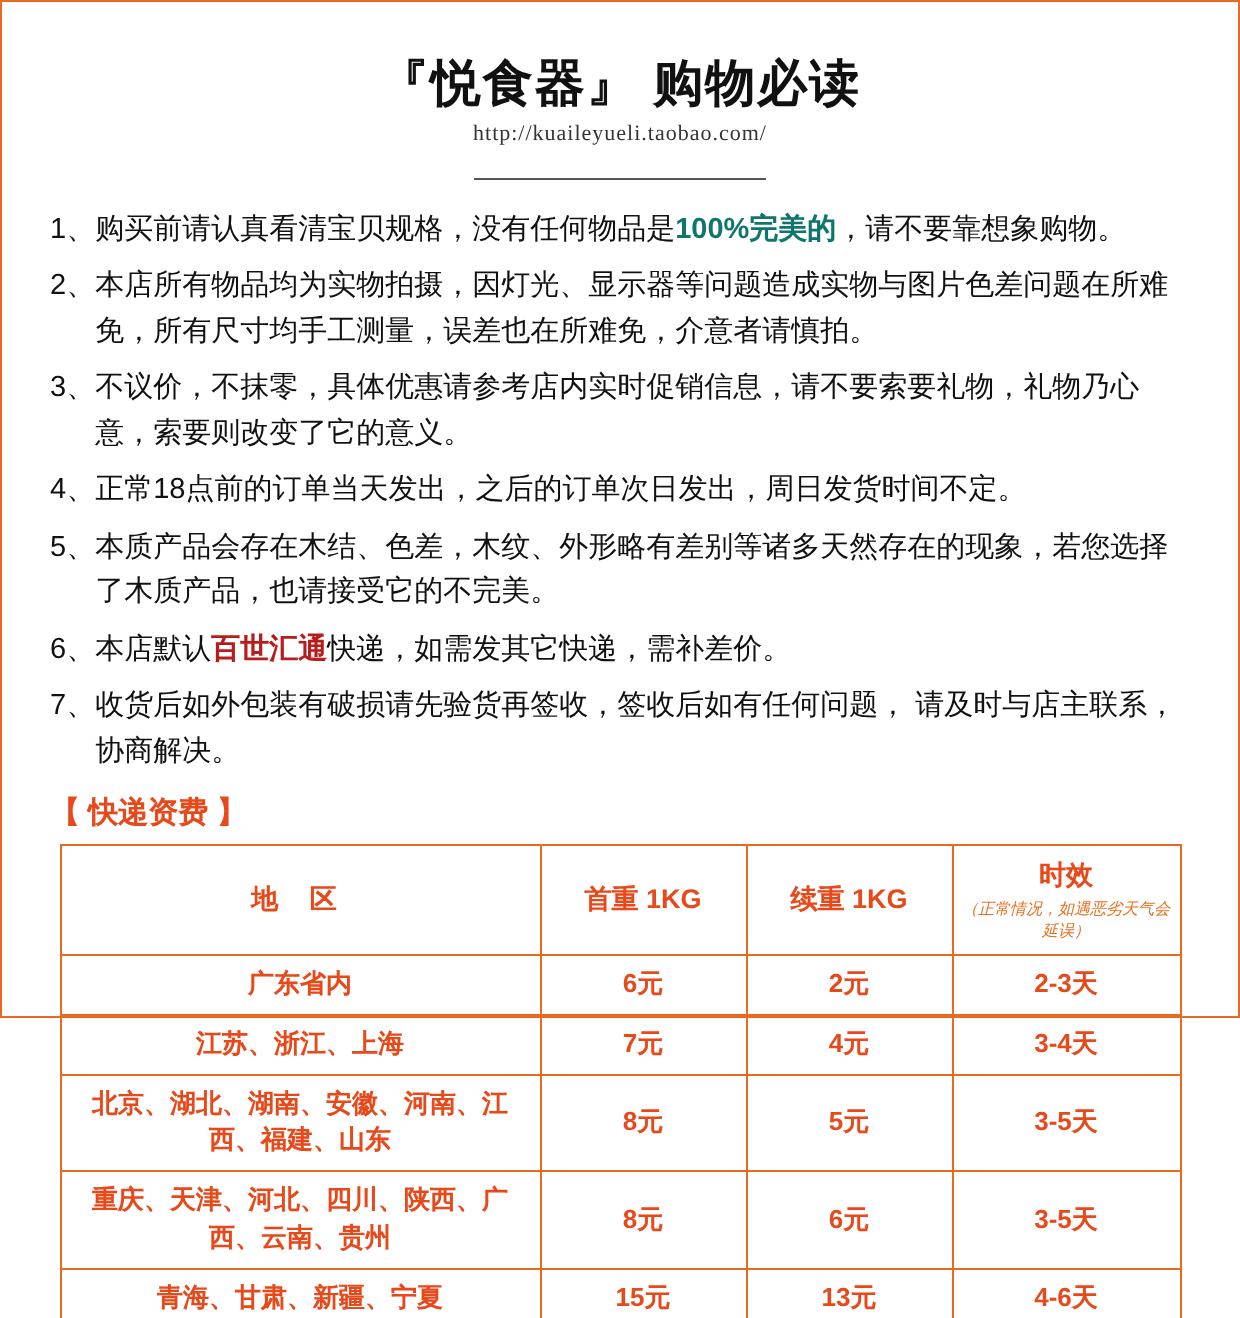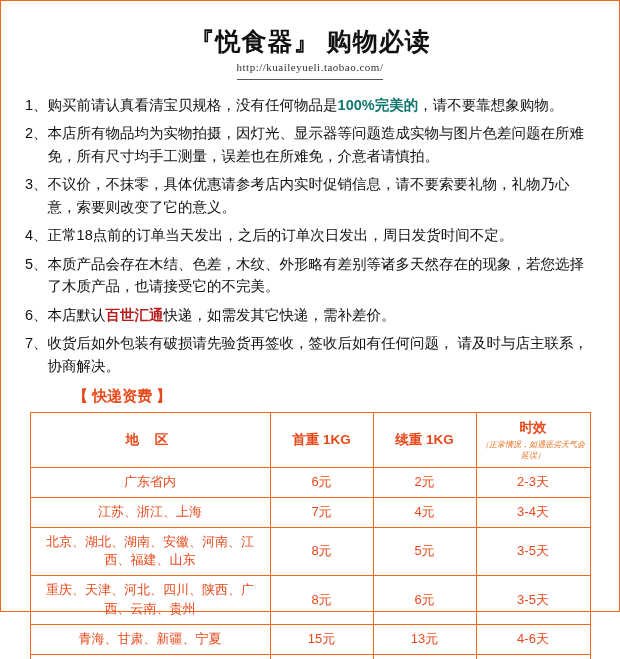--- a/index.html
+++ b/index.html
@@ -17,7 +17,7 @@
   .page {
     position: relative;
     width: 620px;
-    height: 612px;
+    height: 509px;
     box-sizing: border-box;
     border: 1px solid #e96a1f;
     background: #fff;

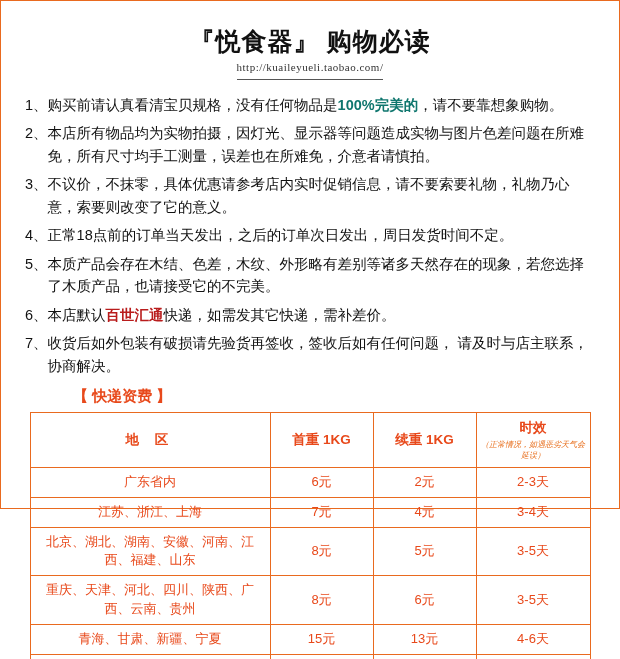--- a/index.html
+++ b/index.html
@@ -48,7 +48,7 @@
   .subtitle-underline {
     display: inline-block;
     border-bottom: 1px solid #555;
-    padding-bottom: 6px;
+    padding-bottom: 16px;
   }
   
   .terms {

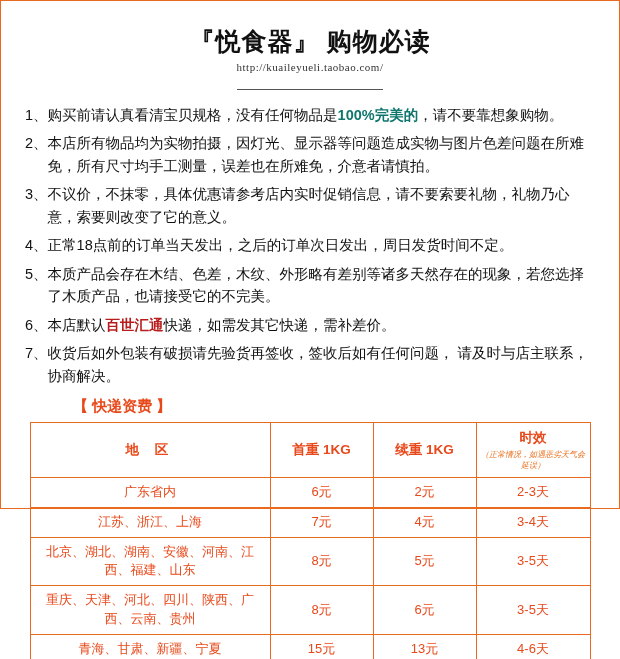--- a/index.html
+++ b/index.html
@@ -86,7 +86,6 @@
     font-size: 15px;
     font-weight: bold;
     color: #e8491b;
-    margin-left: 48px;
   }
   
   table.fees {

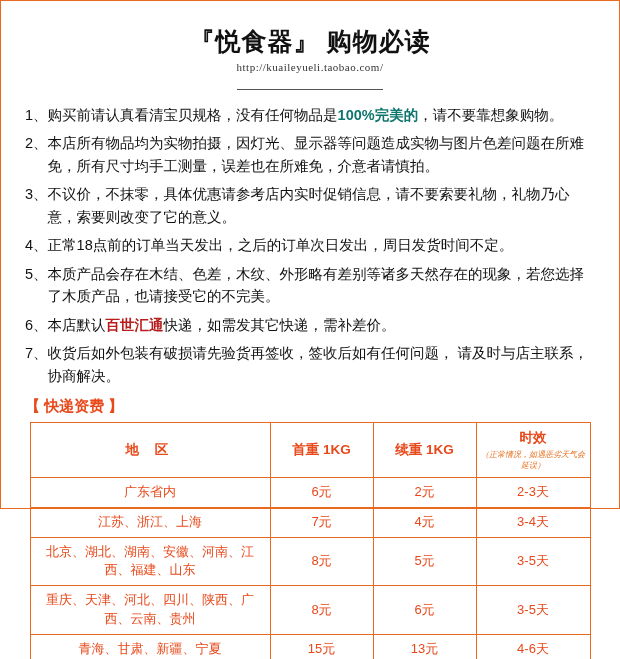--- a/index.html
+++ b/index.html
@@ -122,7 +122,7 @@
   td.region {
     text-align: left;
     padding-left: 10px;
-    font-weight: normal;
+    font-weight: bold;
     margin-left: 36px;
   }
   td.val {

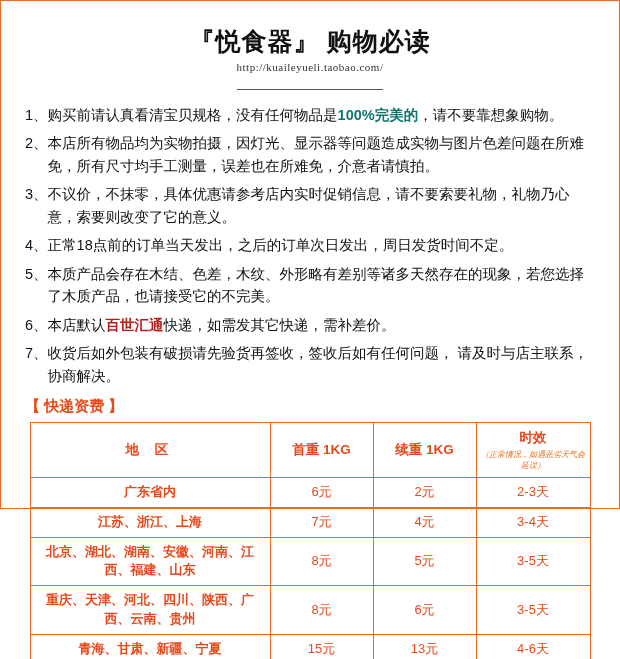--- a/index.html
+++ b/index.html
@@ -126,7 +126,7 @@
     margin-left: 36px;
   }
   td.val {
-    font-weight: normal;
+    font-weight: bold;
   }
 </style>
 </head>

